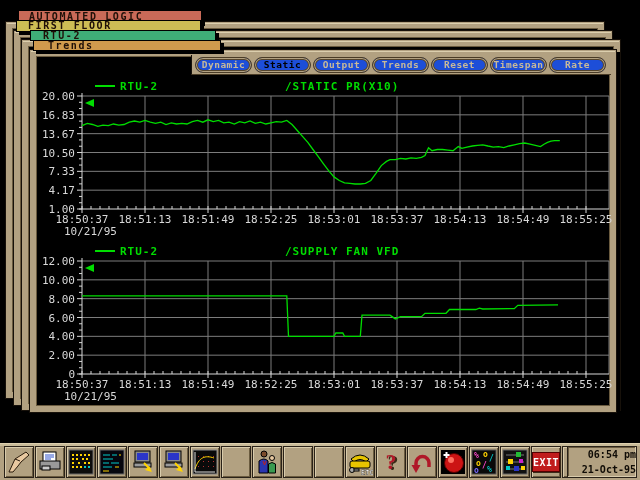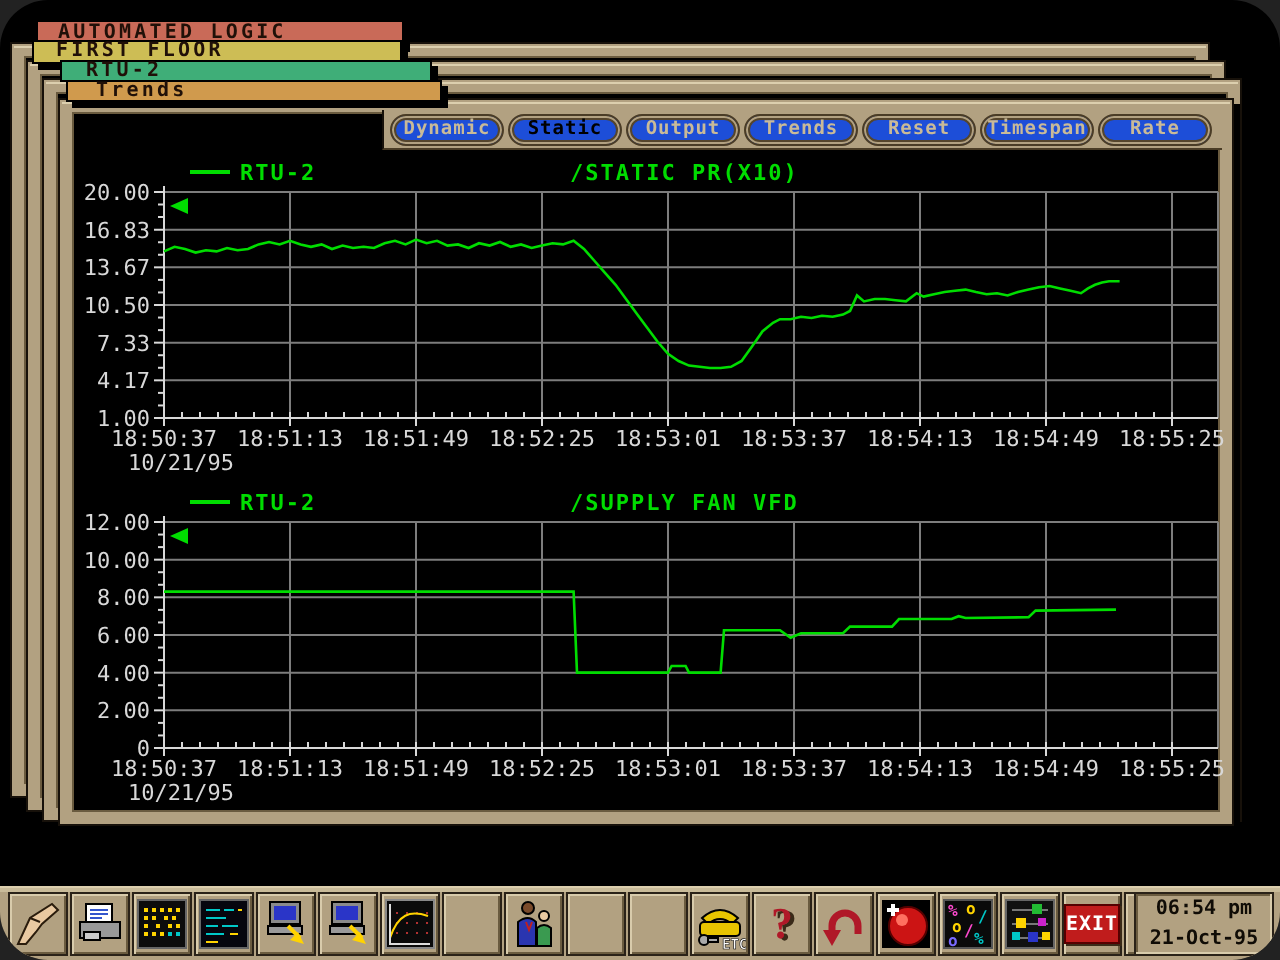--- a/index.html
+++ b/index.html
@@ -4,7 +4,7 @@
 <style>
   html,body{margin:0;padding:0;background:#222;}
   .screen{position:relative;width:640px;height:480px;background:#000;overflow:hidden;
-          font-family:"DejaVu Sans Mono","Liberation Mono",monospace;border-radius:24px;}
+          font-family:"DejaVu Sans Mono","Liberation Mono",monospace;}
 
   
   .frame{position:absolute;background:#000;border:6px solid #b2a181;

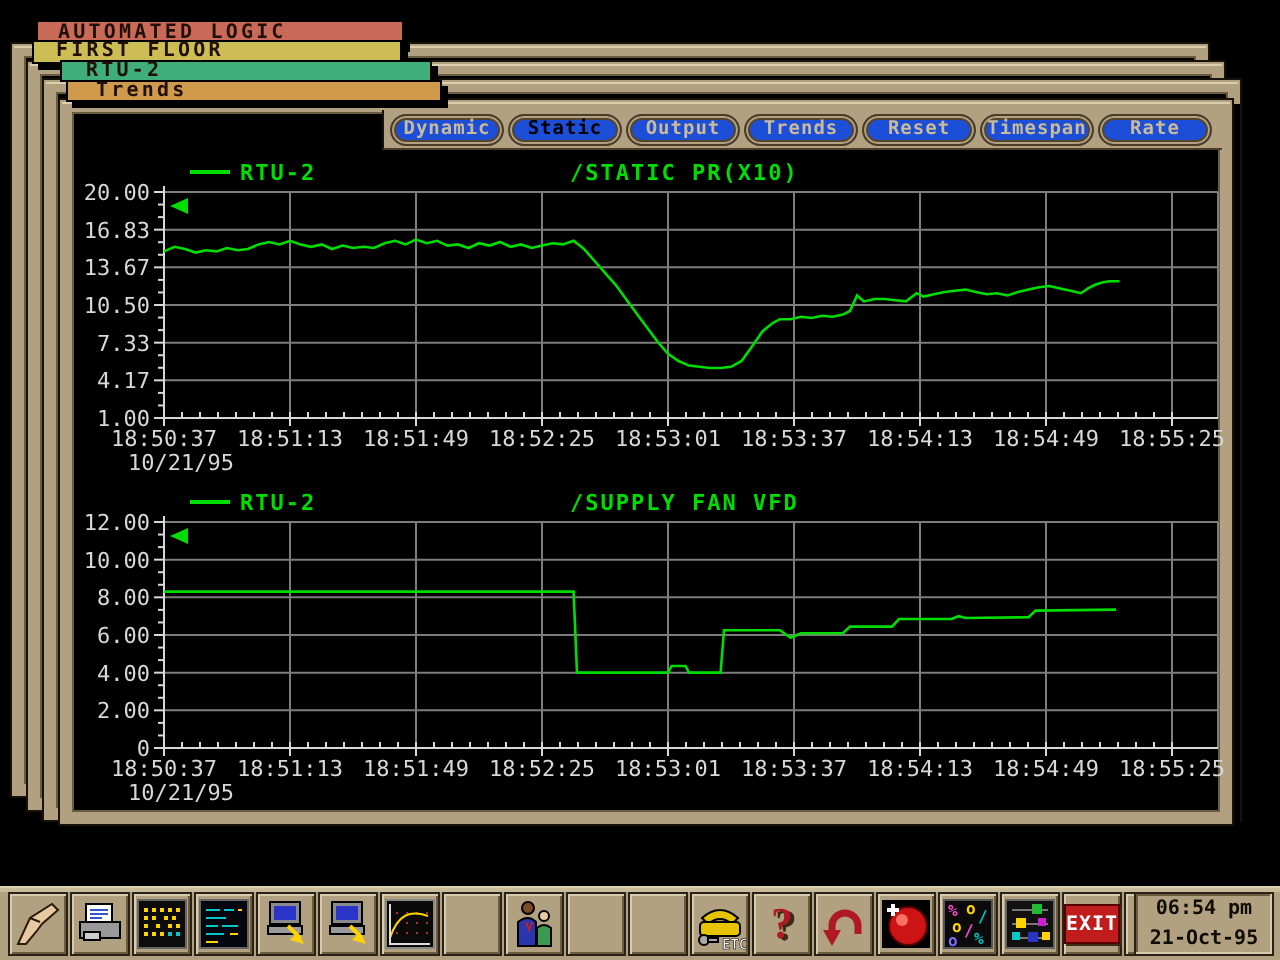--- a/index.html
+++ b/index.html
@@ -54,7 +54,7 @@
         display:flex;align-items:center;justify-content:center;letter-spacing:0.5px;}
   .clock{position:absolute;right:3px;top:2px;width:70px;height:32px;background:#b2a181;
         border:1px solid #2a2218;box-shadow:inset -1px -1px 0 #d8cbab, inset 1px 1px 0 #6a5b3f;
-        color:#100c06;font-size:10px;font-weight:bold;text-align:center;line-height:15px;
+        color:#100c06;font-size:10px;font-weight:bold;text-align:right;line-height:15px;
         box-sizing:border-box;}
 </style>
 </head>

